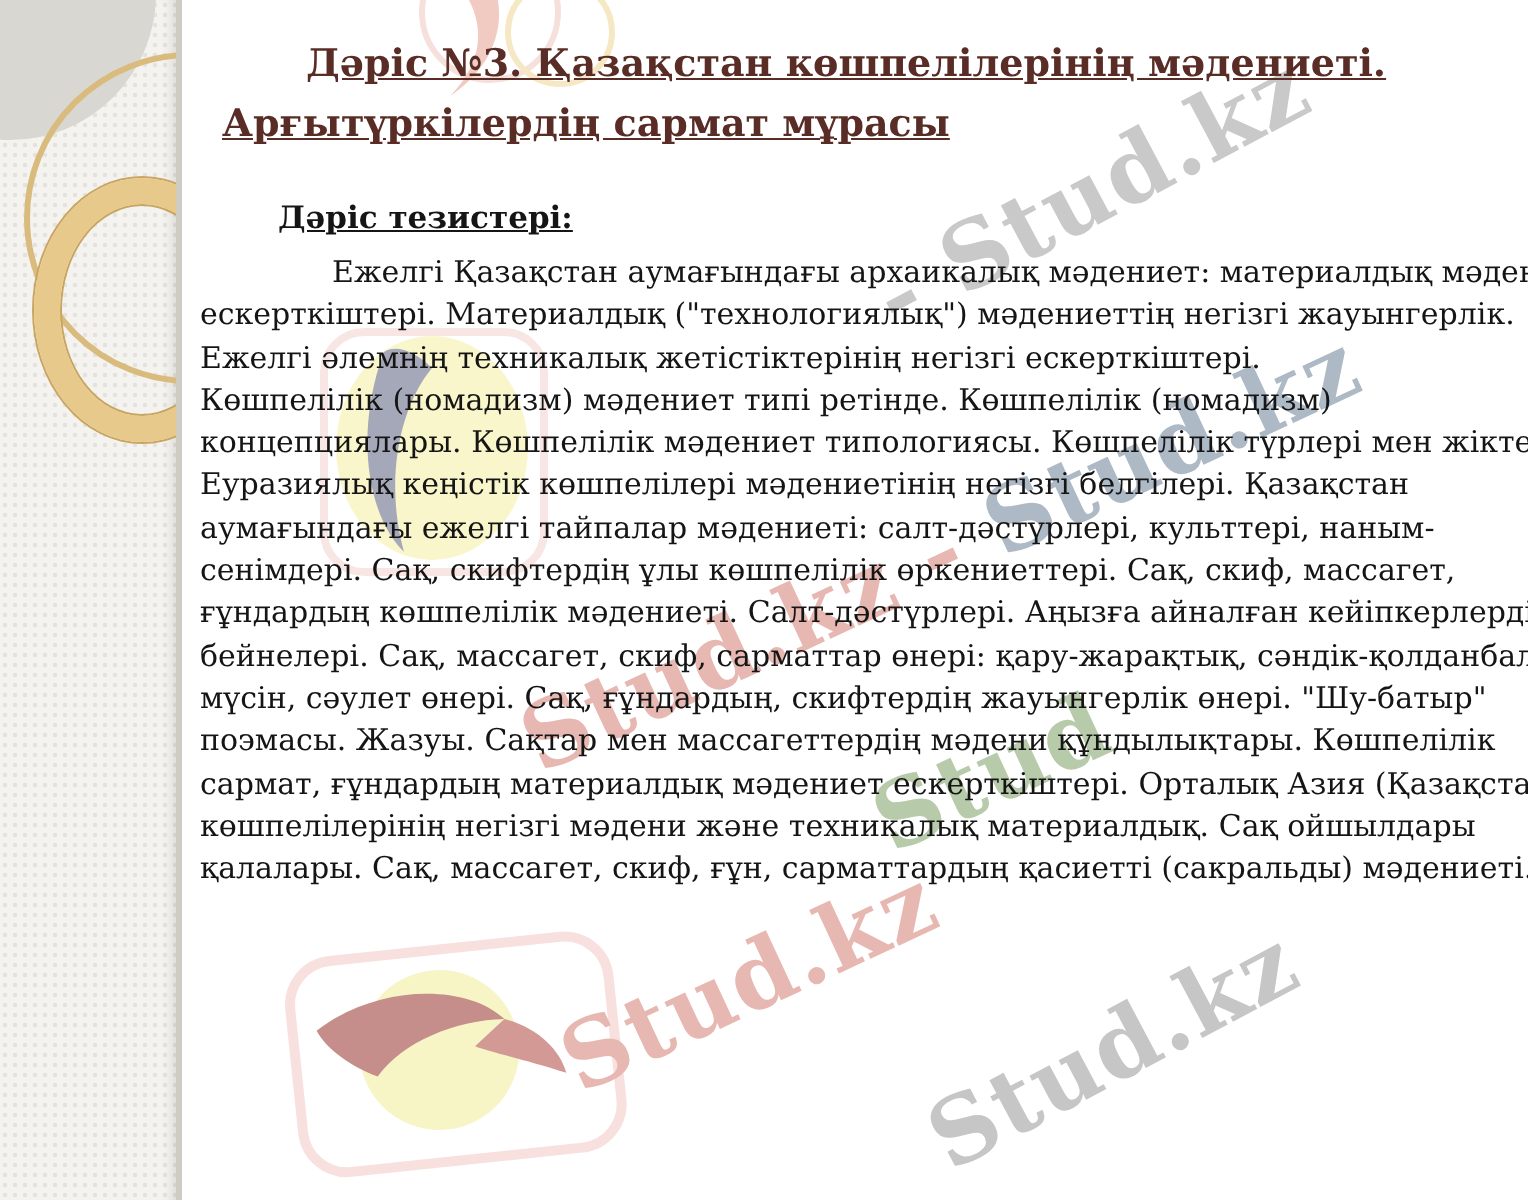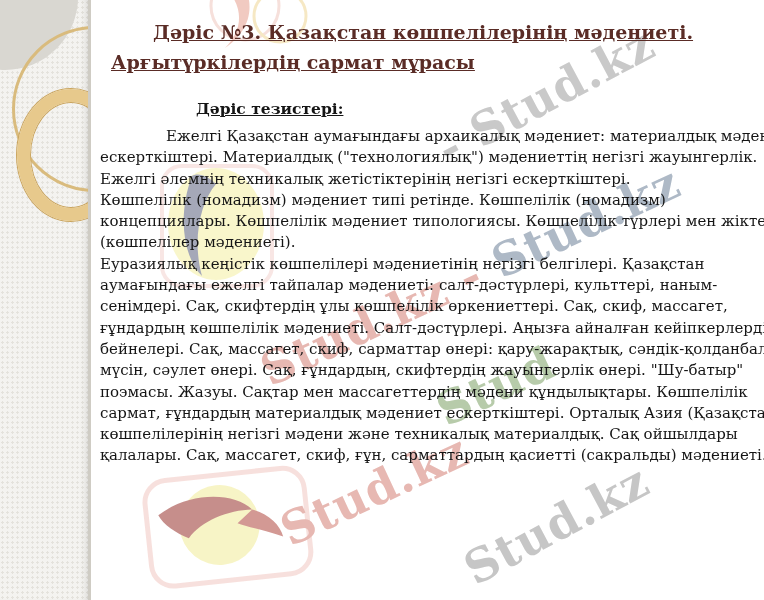--- a/index.html
+++ b/index.html
@@ -51,7 +51,7 @@
   .title-line.l1{margin-left:62px;margin-top:17px;}
   .title-line.l2{margin-left:20px;}
   .subtitle{
-    margin-left:105px;margin-top:22px;font-size:15.5px;font-weight:bold;
+    margin-left:48px;margin-top:22px;font-size:15.5px;font-weight:bold;
     text-decoration:underline;color:#151515;
   }
   .body-text{margin-left:9px;margin-right:2px;margin-top:8px;color:#151515;}

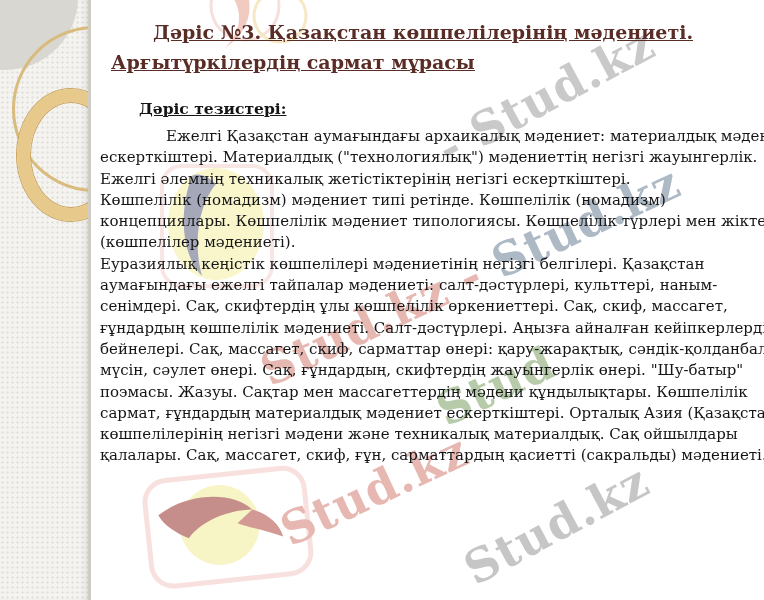--- a/index.html
+++ b/index.html
@@ -104,7 +104,6 @@
       <div class="body-line">Ежелгі әлемнің техникалық жетістіктерінің негізгі ескерткіштері.</div>
       <div class="body-line">Көшпелілік (номадизм) мәдениет типі ретінде. Көшпелілік (номадизм)</div>
       <div class="body-line">концепциялары. Көшпелілік мәдениет типологиясы. Көшпелілік түрлері мен жіктеу</div>
-      <div class="body-line">(көшпелілер мәдениеті).</div>
       <div class="body-line">Еуразиялық кеңістік көшпелілері мәдениетінің негізгі белгілері. Қазақстан</div>
       <div class="body-line">аумағындағы ежелгі тайпалар мәдениеті: салт-дәстүрлері, культтері, наным-</div>
       <div class="body-line">сенімдері. Сақ, скифтердің ұлы көшпелілік өркениеттері. Сақ, скиф, массагет,</div>

